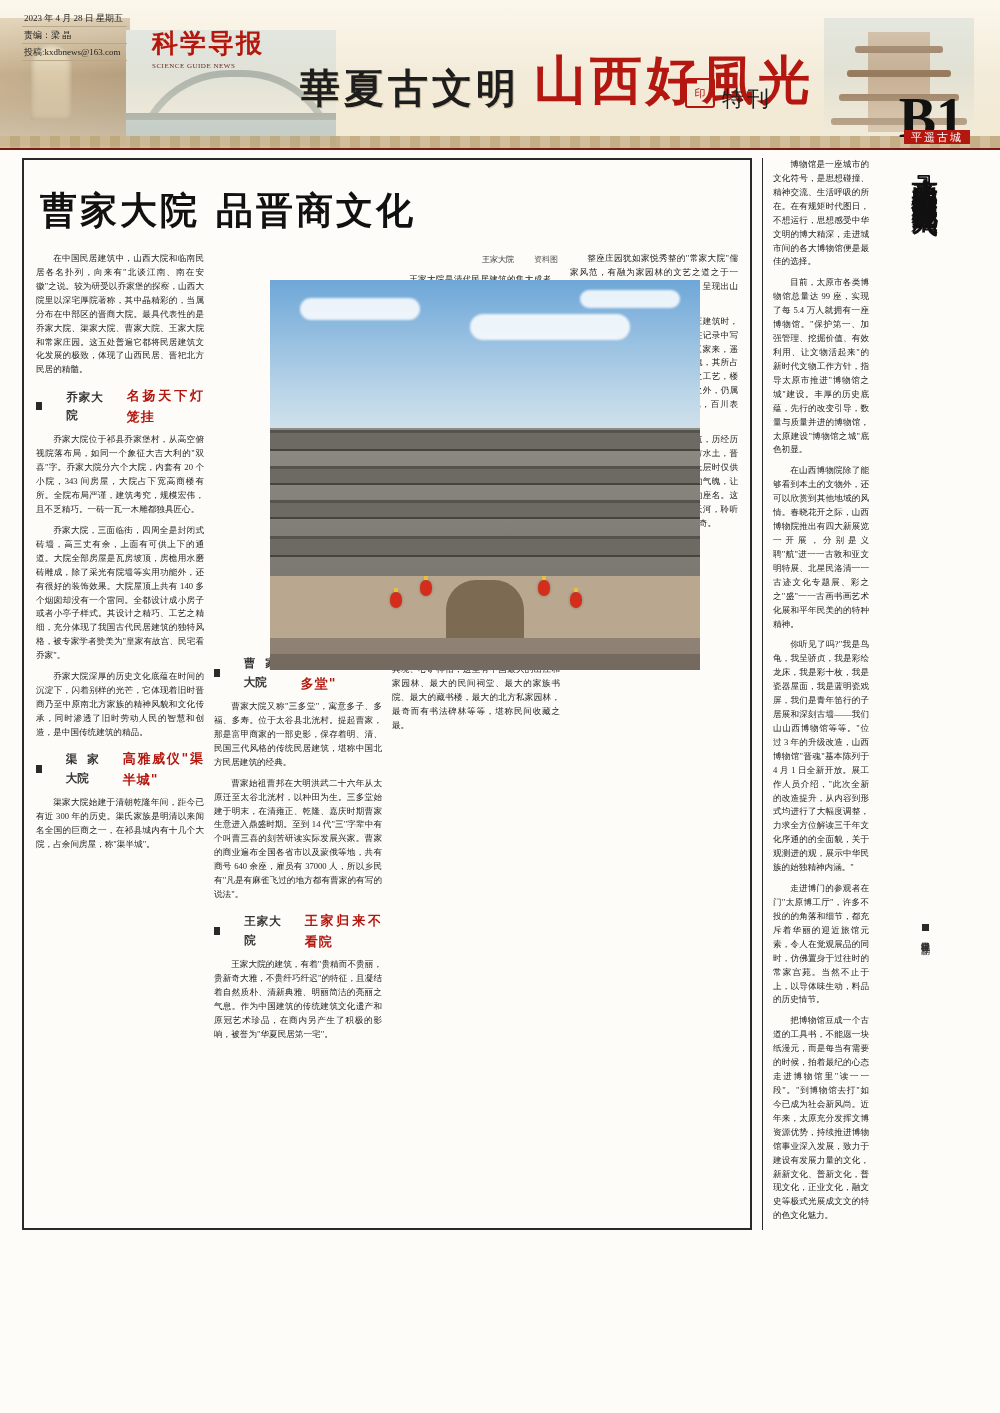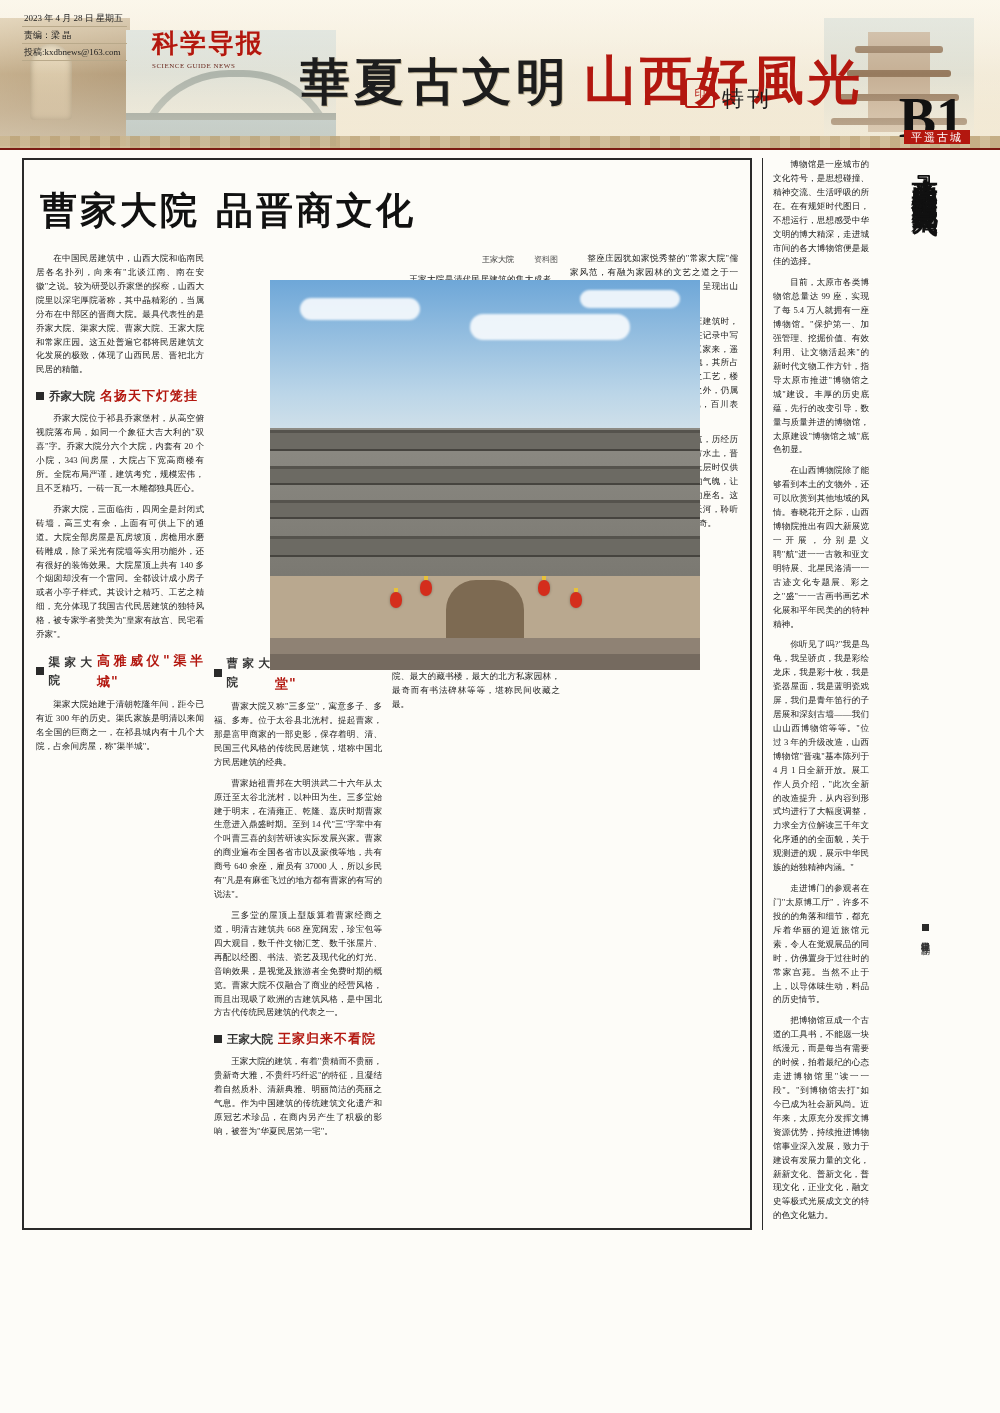--- a/index.html
+++ b/index.html
@@ -23,7 +23,7 @@
     text-shadow:0 1px 0 #f3e6cf;}
   .mast-logo .en{font-size:7px;color:#6a2a20;letter-spacing:0.5px;margin-top:1px;}
   .mast-title{position:absolute;left:300px;top:46px;z-index:6;display:flex;align-items:flex-end;gap:14px;}
-  .mast-title .t1{font-family:"DejaVu Serif",serif;font-size:50px;font-weight:bold;color:#1d1d1d;letter-spacing:4px;
+  .mast-title .t1{font-family:"DejaVu Serif",serif;font-size:40px;font-weight:bold;color:#1d1d1d;letter-spacing:4px;
      text-shadow:1px 1px 0 #cfc3a6;}
   .mast-title .t2{font-family:"DejaVu Serif",serif;font-size:52px;font-weight:bold;color:#b3170f;letter-spacing:4px;}
   .mast-seal{position:absolute;left:685px;top:78px;width:26px;height:26px;border:2px solid #b3170f;color:#b3170f;

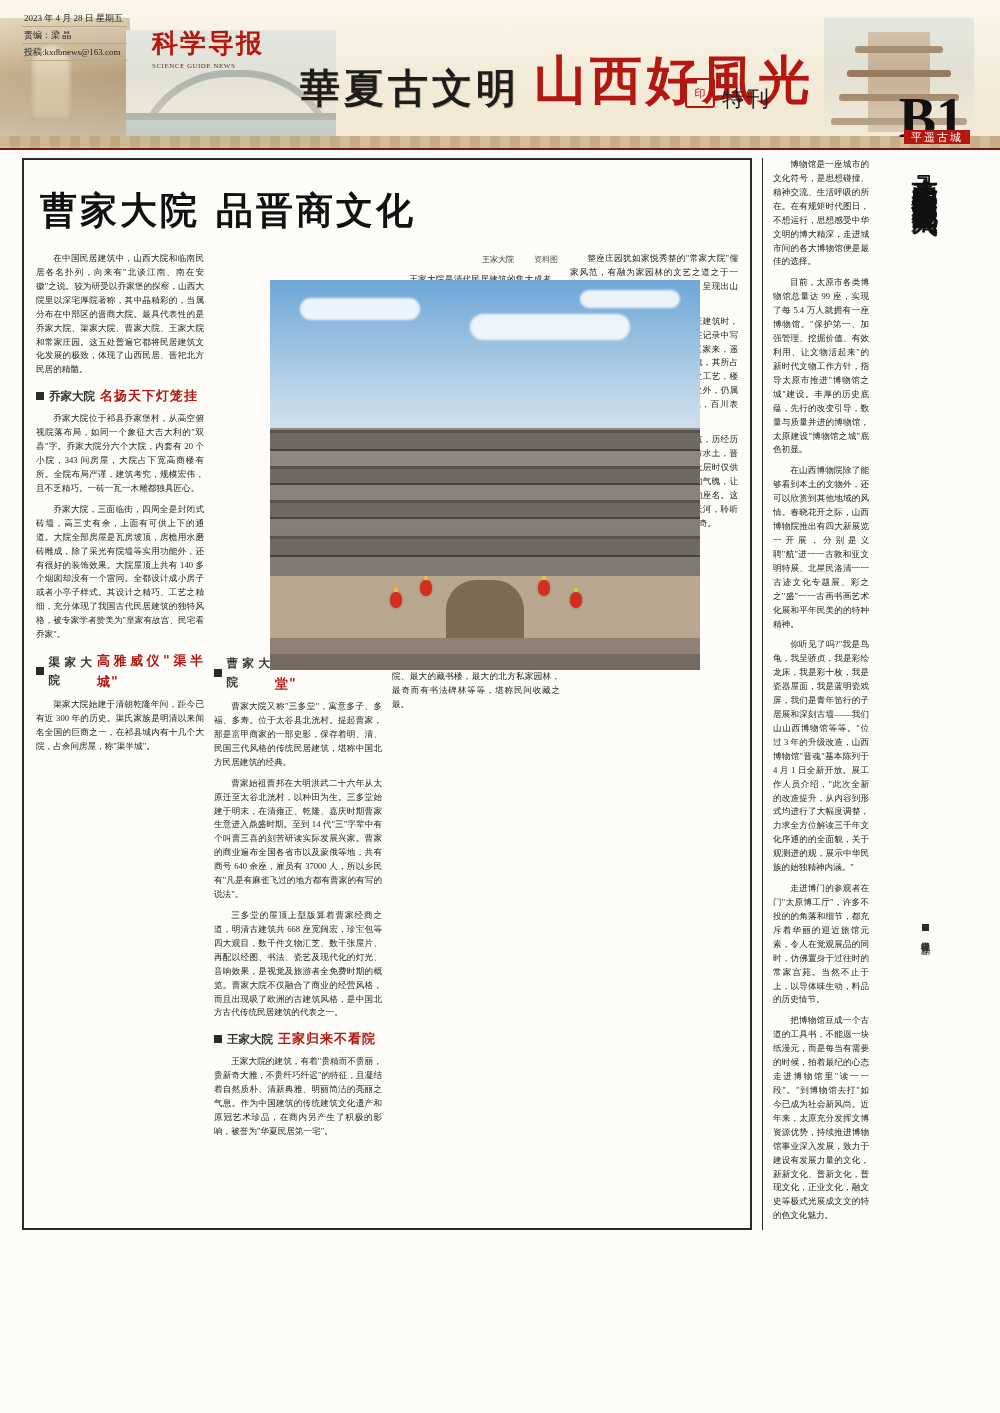--- a/index.html
+++ b/index.html
@@ -69,7 +69,7 @@
   .cols{display:flex;gap:10px;}
   .col{width:172px;font-size:8.6px;line-height:1.62;text-align:justify;color:#222;}
   .col p{margin:0 0 7px 0;text-indent:2em;}
-  .sub{display:flex;align-items:center;gap:5px;margin:8px 0 6px 0;}
+  .sub{display:flex;align-items:center;gap:24px;margin:8px 0 6px 0;}
   .sub .tag{font-size:11.5px;font-weight:bold;color:#333;font-family:"DejaVu Serif",serif;}
   .sub .name{font-size:13px;font-weight:bold;color:#b3170f;font-family:"DejaVu Serif",serif;letter-spacing:1px;}
 

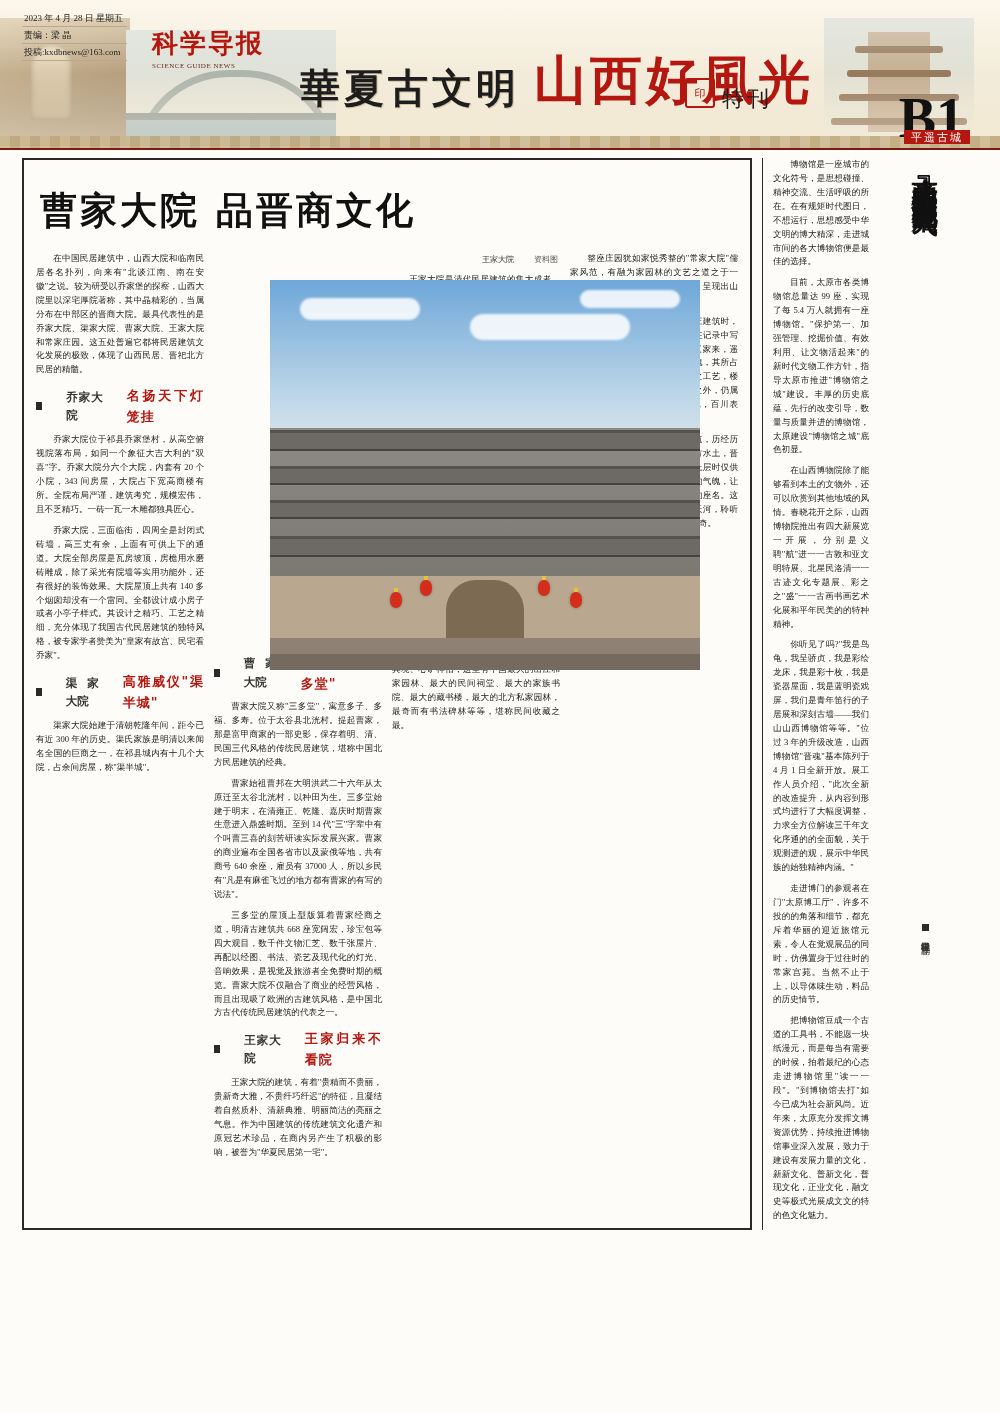--- a/index.html
+++ b/index.html
@@ -185,6 +185,7 @@
             </div>
             <p>乔家大院位于祁县乔家堡村，从高空俯视院落布局，如同一个象征大吉大利的"双喜"字。乔家大院分六个大院，内套有 20 个小院，343 间房屋，大院占下宽高商楼有所。全院布局严谨，建筑考究，规模宏伟，且不乏精巧。一砖一瓦一木雕都独具匠心。</p>
             <p>乔家大院，三面临街，四周全是封闭式砖墙，高三丈有余，上面有可供上下的通道。大院全部房屋是瓦房坡顶，房檐用水磨砖雕成，除了采光有院墙等实用功能外，还有很好的装饰效果。大院屋顶上共有 140 多个烟囱却没有一个雷同。全都设计成小房子或者小亭子样式。其设计之精巧、工艺之精细，充分体现了我国古代民居建筑的独特风格，被专家学者赞美为"皇家有故宫、民宅看乔家"。</p>
+            <p>乔家大院深厚的历史文化底蕴在时间的沉淀下，闪着别样的光芒，它体现着旧时晋商乃至中原南北方家族的精神风貌和文化传承，同时渗透了旧时劳动人民的智慧和创造，是中国传统建筑的精品。</p>
 
             <div class="sub">
               <span class="sq" style="width:8px;height:8px;background:#2a2a2a;display:inline-block;"></span>

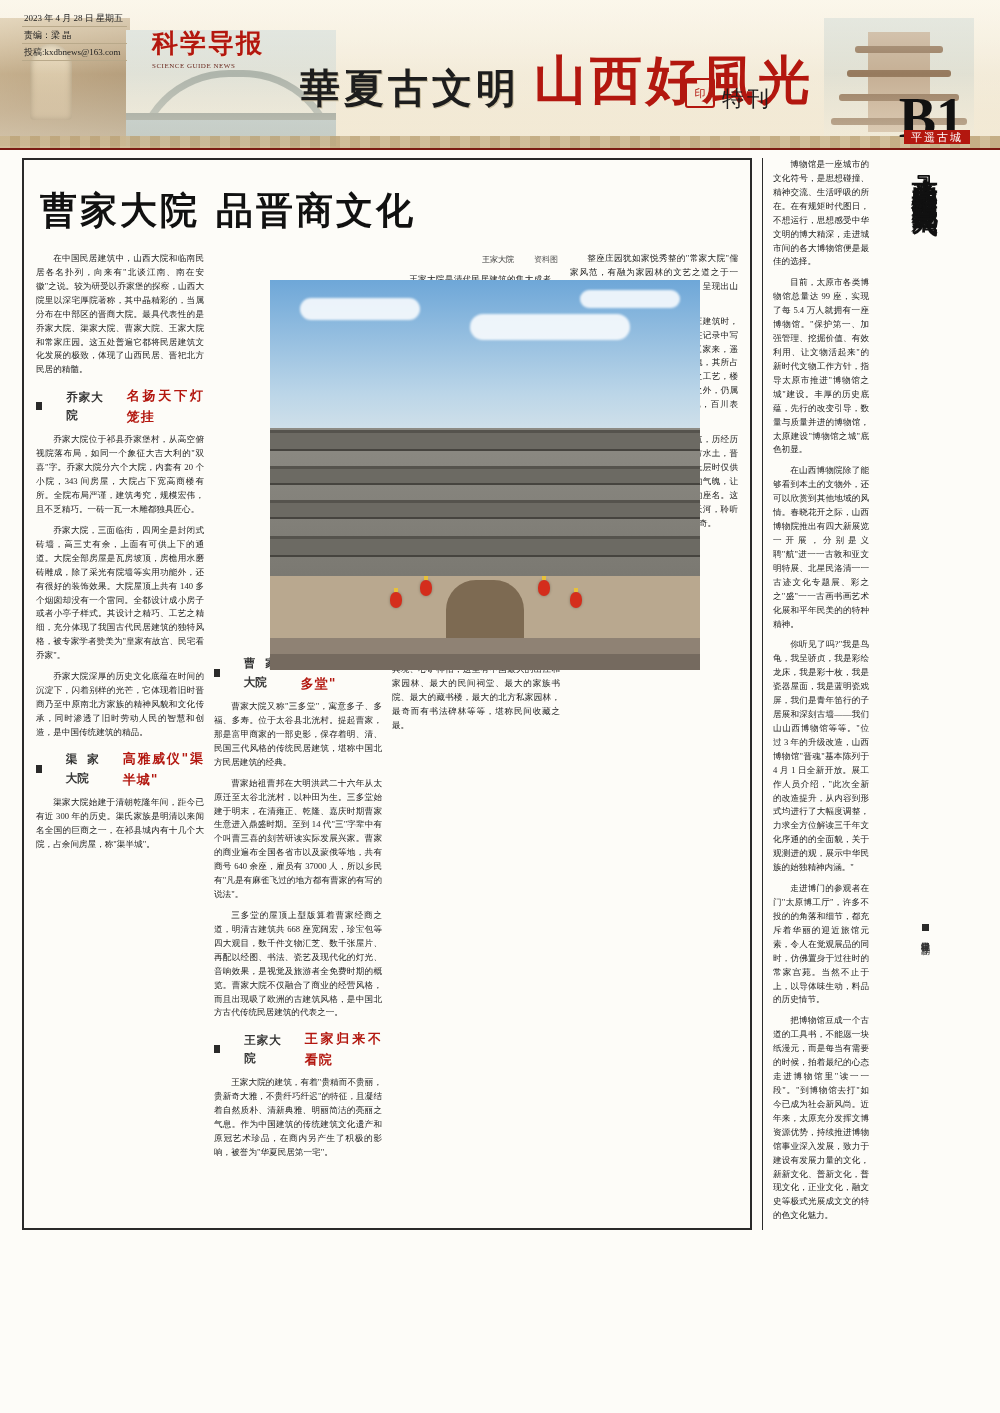--- a/index.html
+++ b/index.html
@@ -204,7 +204,6 @@
             </div>
             <p>曹家大院又称"三多堂"，寓意多子、多福、多寿。位于太谷县北洸村。提起曹家，那是富甲商家的一部史影，保存着明、清、民国三代风格的传统民居建筑，堪称中国北方民居建筑的经典。</p>
             <p>曹家始祖曹邦在大明洪武二十六年从太原迁至太谷北洸村，以种田为生。三多堂始建于明末，在清雍正、乾隆、嘉庆时期曹家生意进入鼎盛时期。至到 14 代"三"字辈中有个叫曹三喜的刻苦研读实际发展兴家。曹家的商业遍布全国各省市以及蒙俄等地，共有商号 640 余座，雇员有 37000 人，所以乡民有"凡是有麻雀飞过的地方都有曹家的有写的说法"。</p>
-            <p>三多堂的屋顶上型版算着曹家经商之道，明清古建筑共 668 座宽阔宏，珍宝包等四大观目，数千件文物汇芝、数千张屋片、再配以经图、书法、瓷艺及现代化的灯光、音响效果，是视觉及旅游者全免费时期的概览。曹家大院不仅融合了商业的经营风格，而且出现吸了欧洲的古建筑风格，是中国北方古代传统民居建筑的代表之一。</p>
 
             <div class="sub">
               <span class="sq" style="width:8px;height:8px;background:#2a2a2a;display:inline-block;"></span>

